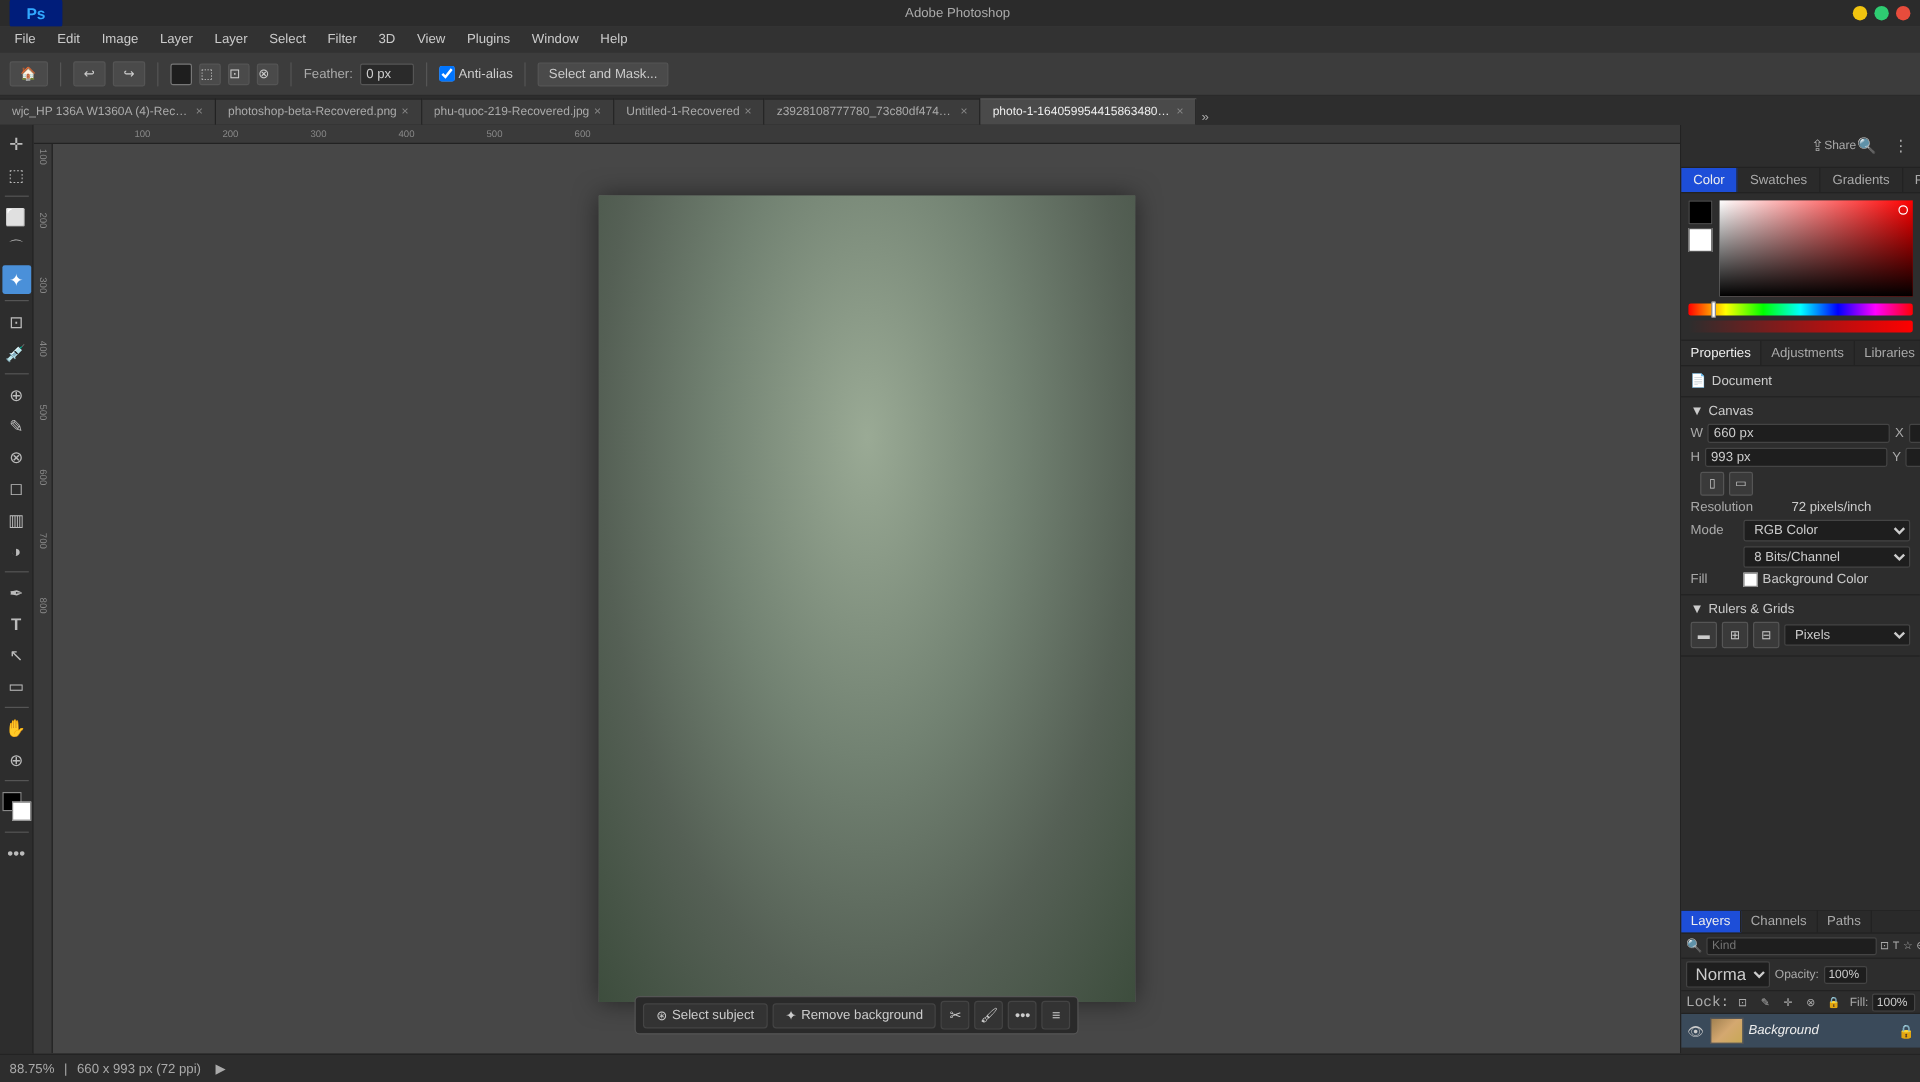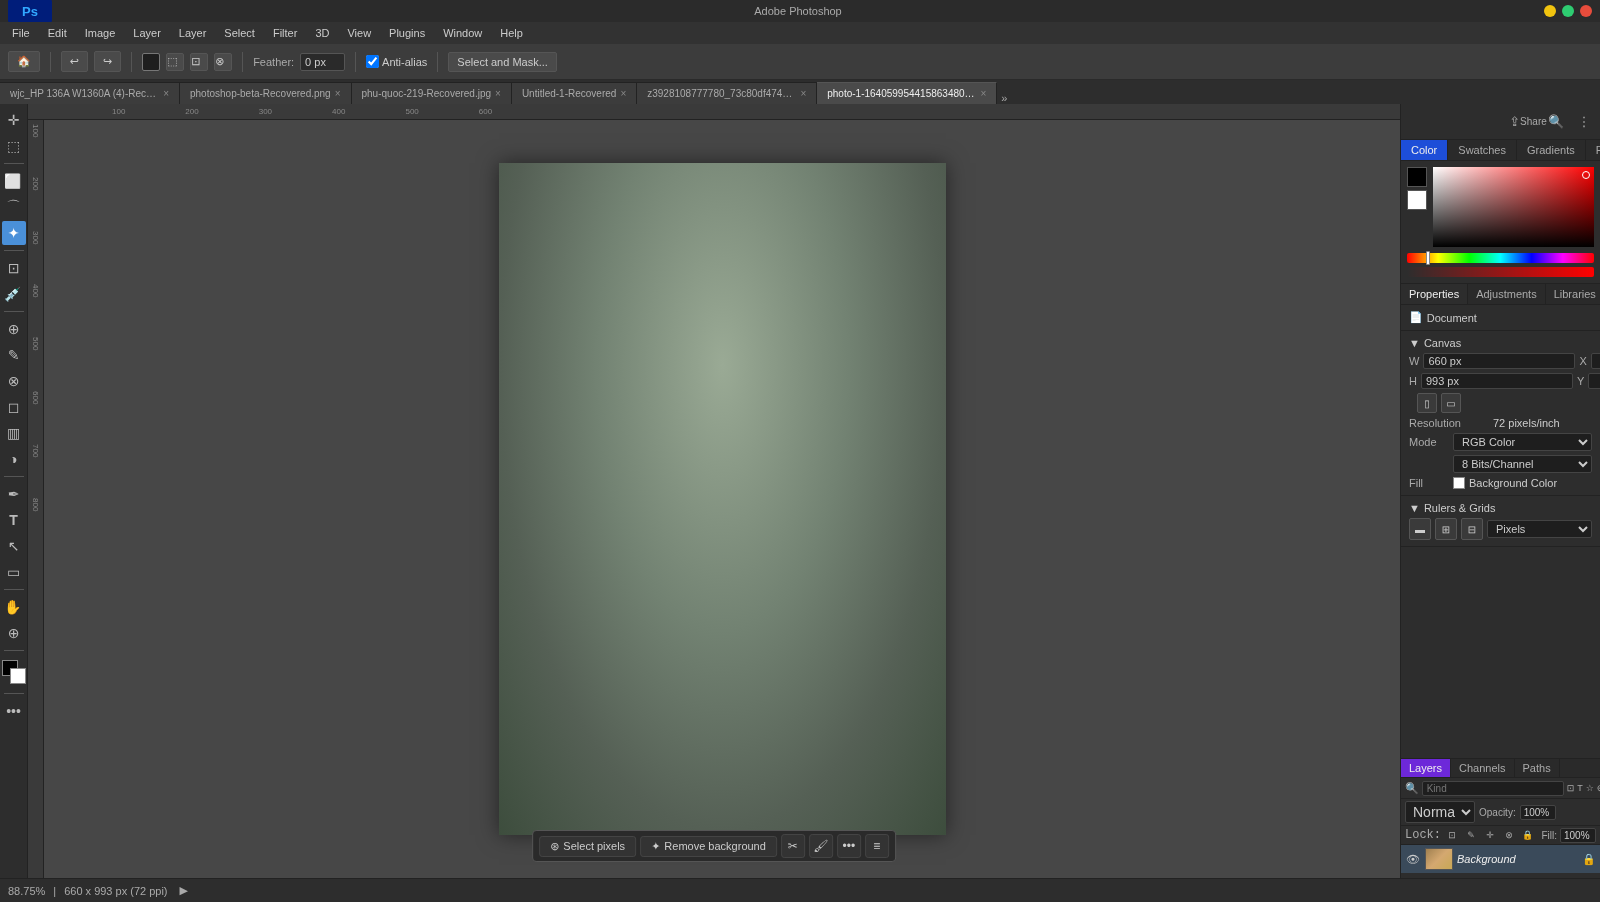--- a/index.html
+++ b/index.html
@@ -351,7 +351,7 @@
       cursor: pointer;
       border-right: 1px solid #222;
     }
-    .layers-tab.active { color: #eee; background: #6d28d9; }
+    .layers-tab.active { color: #eee; background: #1d4ed8; }
     .layers-toolbar {
       display: flex;
       align-items: center;

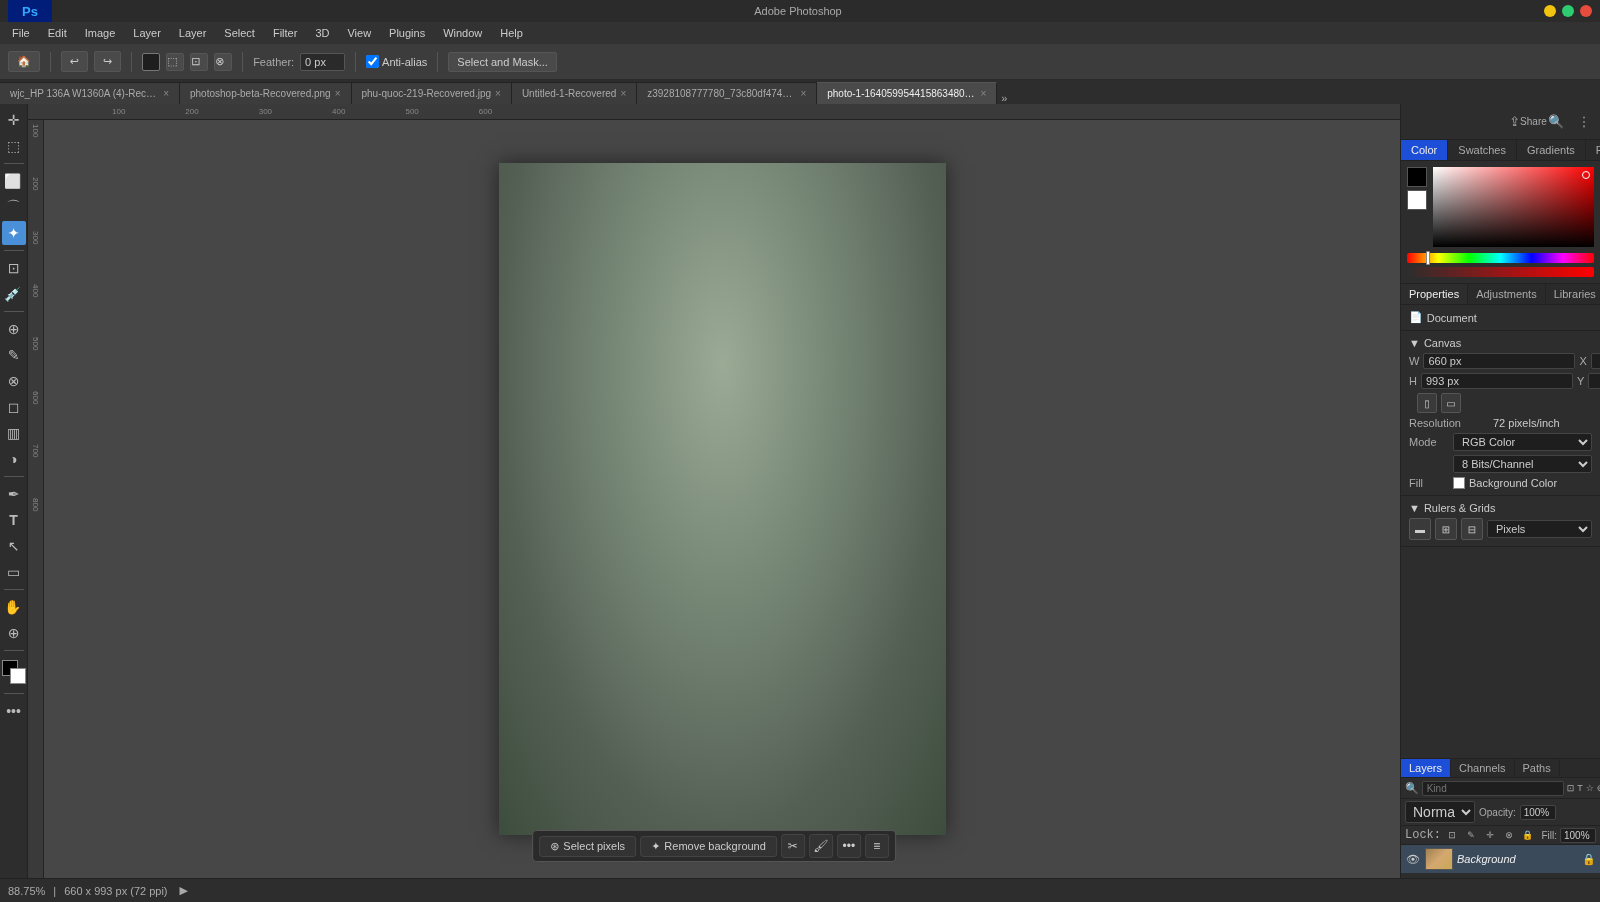--- a/index.html
+++ b/index.html
@@ -713,7 +713,7 @@
         <div style="position:absolute;bottom:16px;left:50%;transform:translateX(-50%);display:flex;align-items:center;gap:4px;background:#2a2a2a;border:1px solid #555;border-radius:4px;padding:3px 6px;">
           <div class="bottom-btn">
             <span>⊛</span>
-            <span>Select pixels</span>
+            <span>Select subject</span>
           </div>
           <div class="bottom-btn">
             <span>✦</span>

